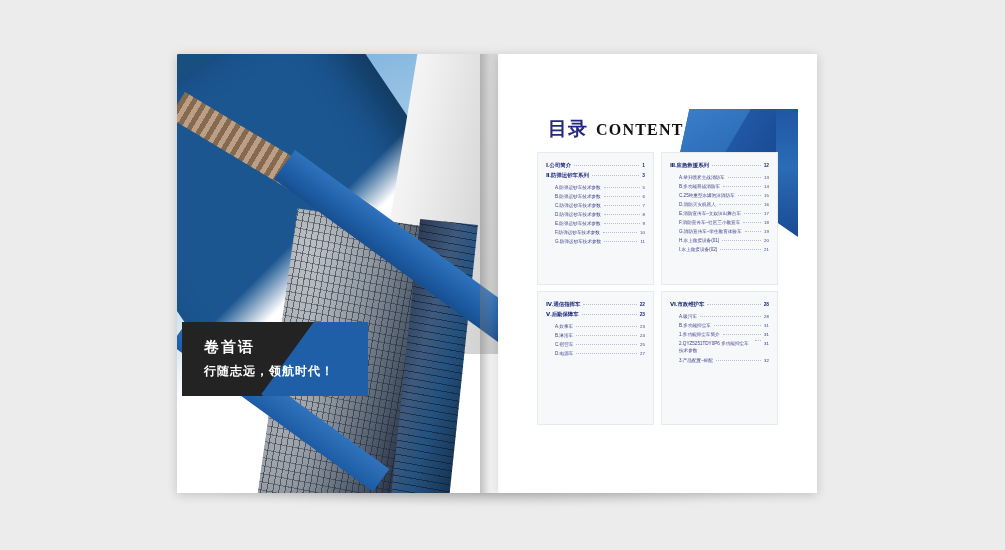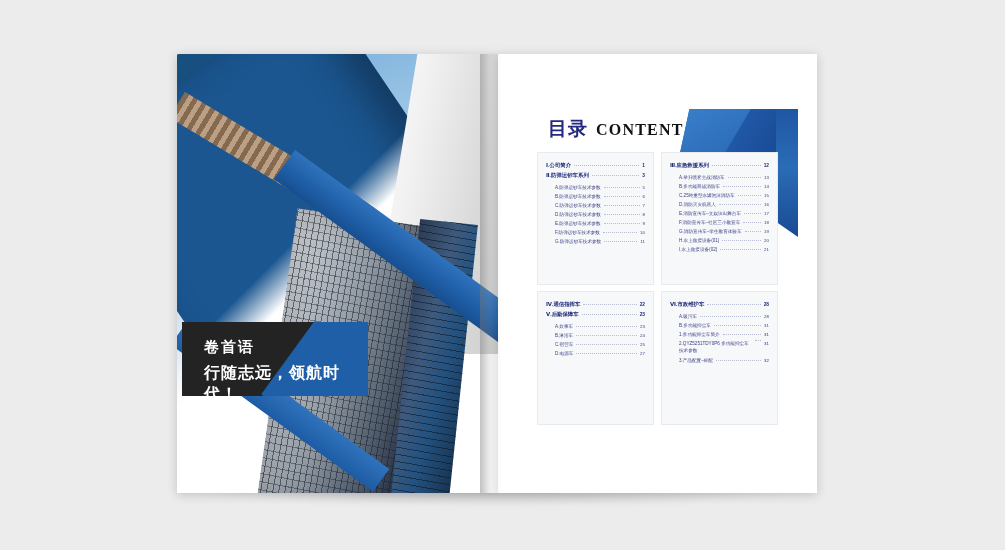--- a/index.html
+++ b/index.html
@@ -131,7 +131,7 @@
   }
   .title-sub{
     position:absolute;left:22px;top:41px;
-    color:#ffffff;font-size:16px;font-weight:bold;letter-spacing:1px;
+    color:#ffffff;font-size:12px;font-weight:bold;letter-spacing:1px;
   }
 
   

